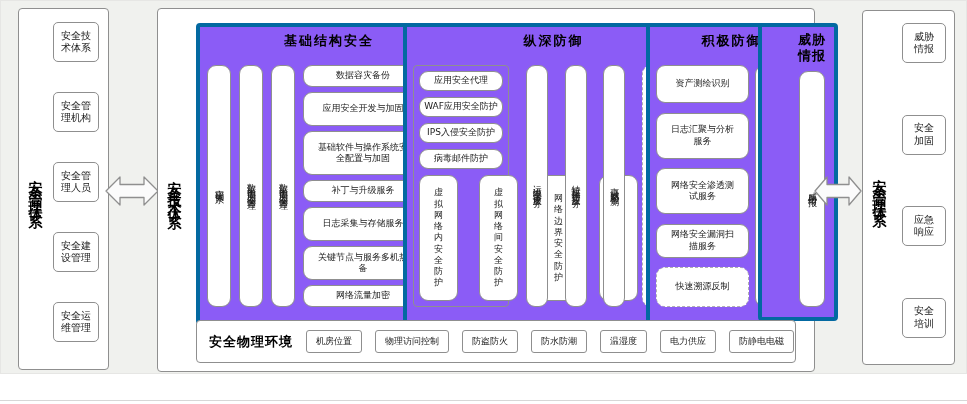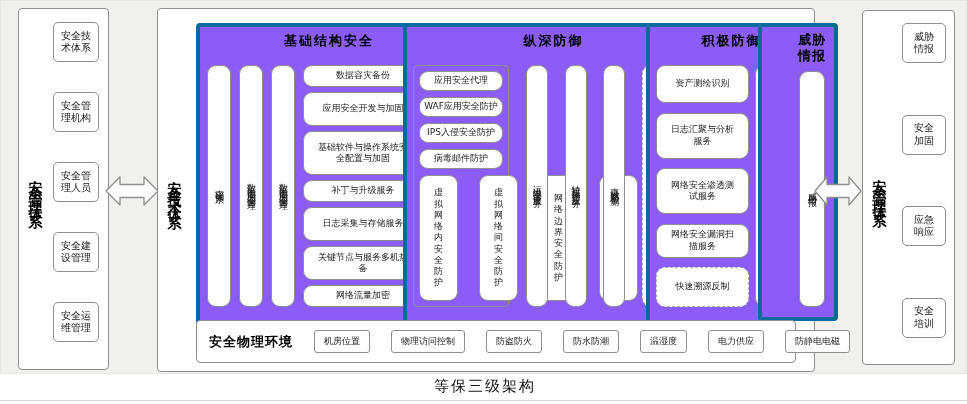--- a/index.html
+++ b/index.html
@@ -83,7 +83,7 @@
   
   .physical{position:absolute;left:38px;top:311px;width:600px;height:43px;background:#fff;
             border:1px solid #8f8f8f;border-radius:4px;display:flex;align-items:center;
-            padding:0 12px;box-sizing:border-box;gap:21px;}
+            padding:0 12px;box-sizing:border-box;gap:13px;}
   .phys-label{font-weight:bold;font-size:13px;letter-spacing:1px;color:#000;white-space:nowrap;}
   .pbox{border:1px solid #8f8f8f;border-radius:3px;background:#fff;font-size:9px;
         padding:4px 9px;white-space:nowrap;}

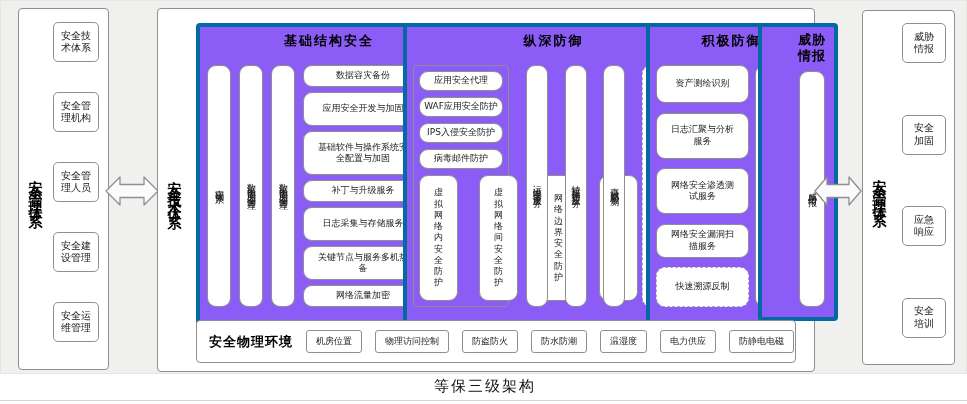--- a/index.html
+++ b/index.html
@@ -203,7 +203,6 @@
     </div>
   </div>
 
-  <div class="caption">等保三级架构</div>
   <div class="bottom-line"></div>
 </div>
 

